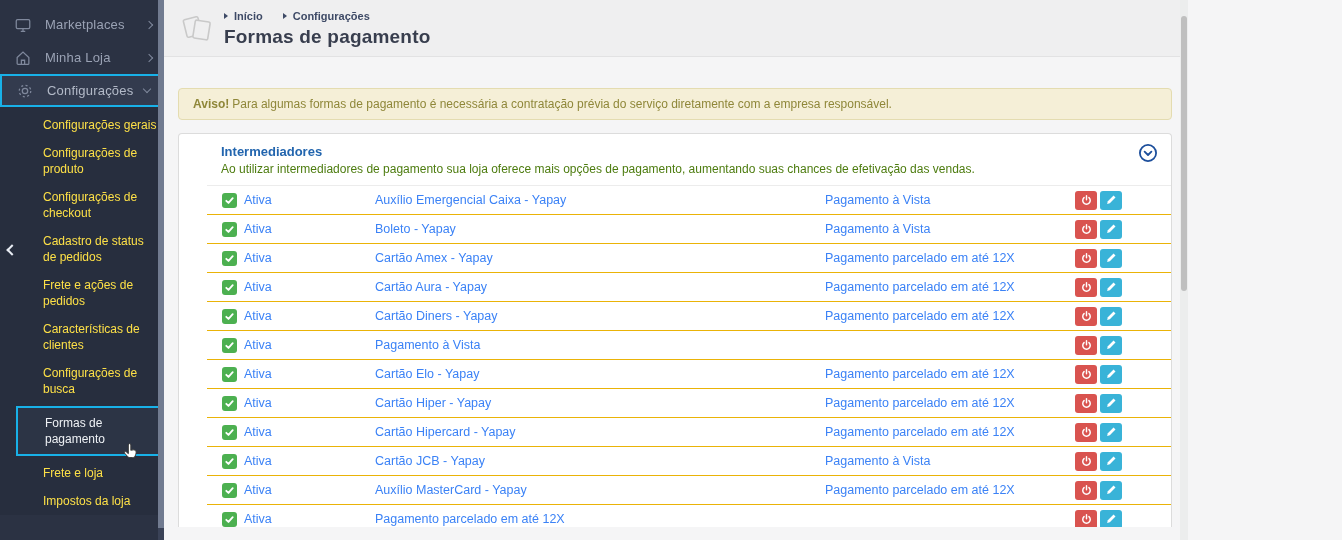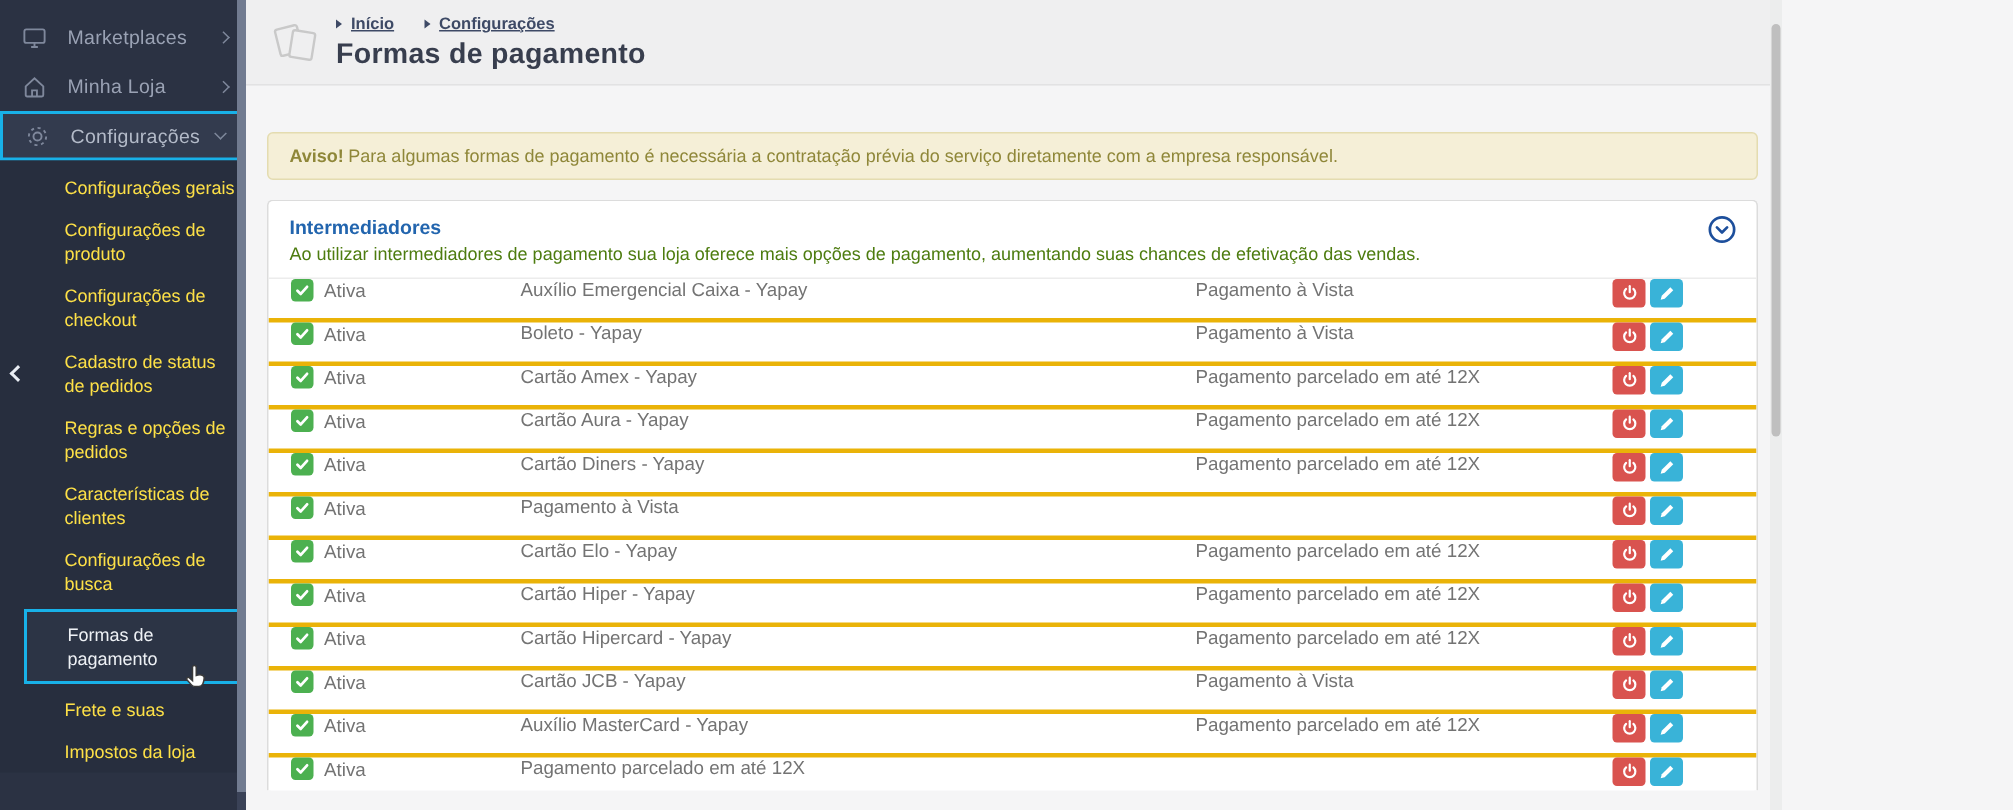--- a/index.html
+++ b/index.html
@@ -36,7 +36,7 @@
   .breadcrumb { display:flex; align-items:center; gap:20px; margin-top:2px; }
   .crumb { display:flex; align-items:center; gap:6px; font-size:11px; color:#3e4a66; cursor:pointer; }
   .crumb .tri { width:0; height:0; border-left:4px solid #3e4a66; border-top:3.5px solid transparent; border-bottom:3.5px solid transparent; }
-  .crumb .crumb-label { text-decoration:underline; font-weight:bold; }
+  .crumb .crumb-label { font-weight:bold; }
   .page-title { font-size:19px; font-weight:bold; color:#383e4e; margin-top:4px; letter-spacing:.2px; }
 
   .content { padding:31px 16px 0 14px; }

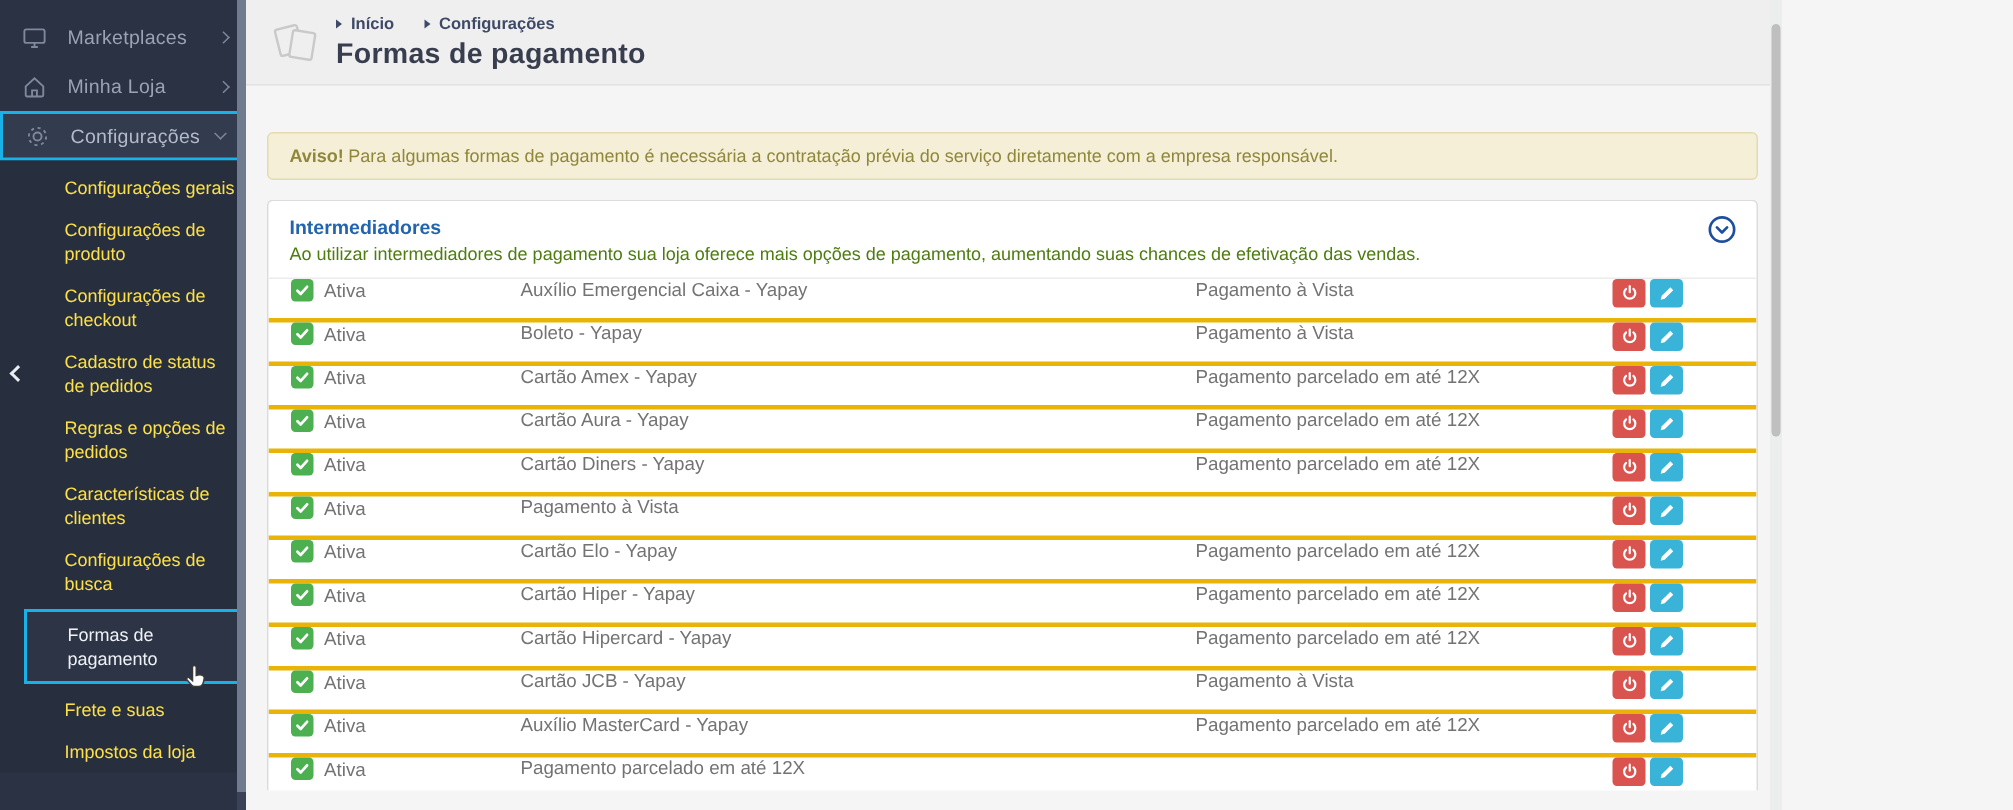--- a/index.html
+++ b/index.html
@@ -43,7 +43,7 @@
   .warning-box { background:var(--warning-bg); border:1px solid var(--warning-border); border-radius:4px; padding:8px 14px; font-size:12px; color:var(--warning-text); }
   .warning-box b { margin-right:3px; }
 
-  .card { position:relative; margin-top:13px; background:#fff; border:1px solid #dcdcdc; border-bottom:none; border-radius:4px 4px 0 0; height:394px; overflow:hidden; }
+  .card { position:relative; margin-top:13px; background:#fff; border:1px solid #dcdcdc; border-bottom:none; border-radius:4px 4px 0 0; height:394px; overflow:hidden;padding-left:28px; }
   .card-head { position:relative; padding:10px 14px 9px 14px; }
   .sec-title { font-size:13px; font-weight:bold; color:var(--link-blue); }
   .sec-desc { font-size:12px; color:#4d7c0f; margin-top:3px; }

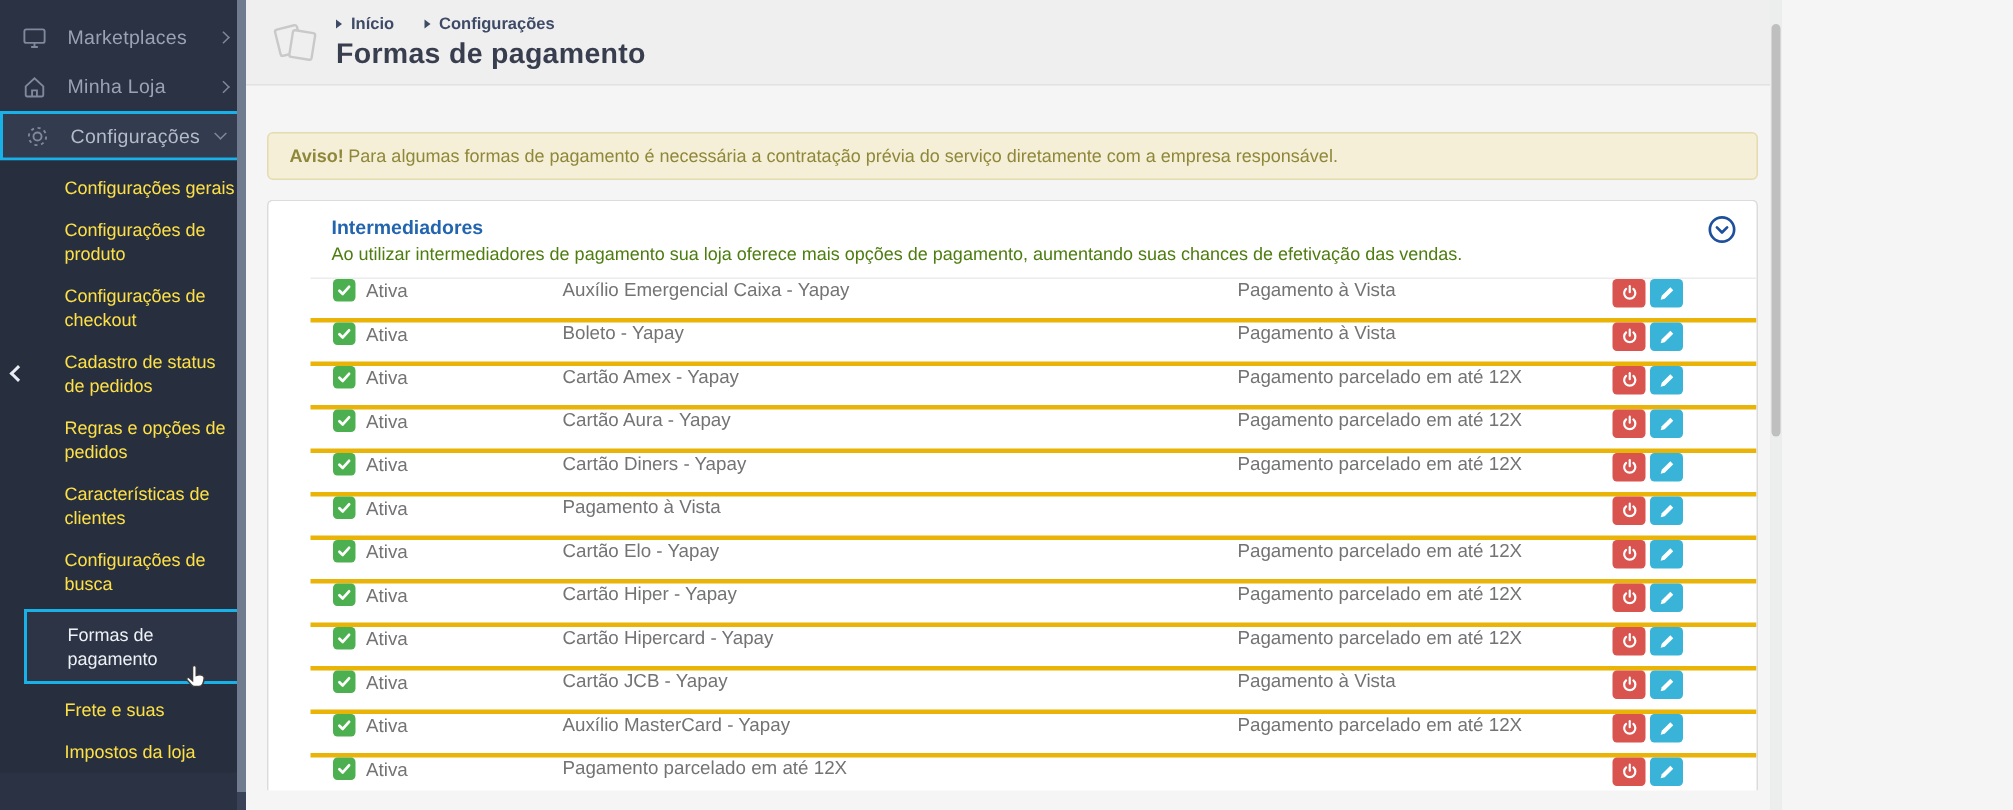--- a/index.html
+++ b/index.html
@@ -50,7 +50,7 @@
   .collapse-btn { position:absolute; right:13px; top:9px; width:20px; height:20px; cursor:pointer; }
 
   .rows { border-top:1px solid #ececec; }
-  .row { display:flex; align-items:flex-start; height:29px; border-bottom:3px solid #eab308; font-size:12.5px; color:#737373; }
+  .row { display:flex; align-items:center; height:29px; border-bottom:1px solid #eab308; font-size:12.5px; color:#3b82f6; }
   .cell-status { width:168px; padding-left:15px; display:flex; align-items:center; gap:7px; }
   .check { width:15px; height:15px; border-radius:3px; background:var(--green); display:flex; align-items:center; justify-content:center; cursor:pointer; }
   .cell-name { width:450px; }

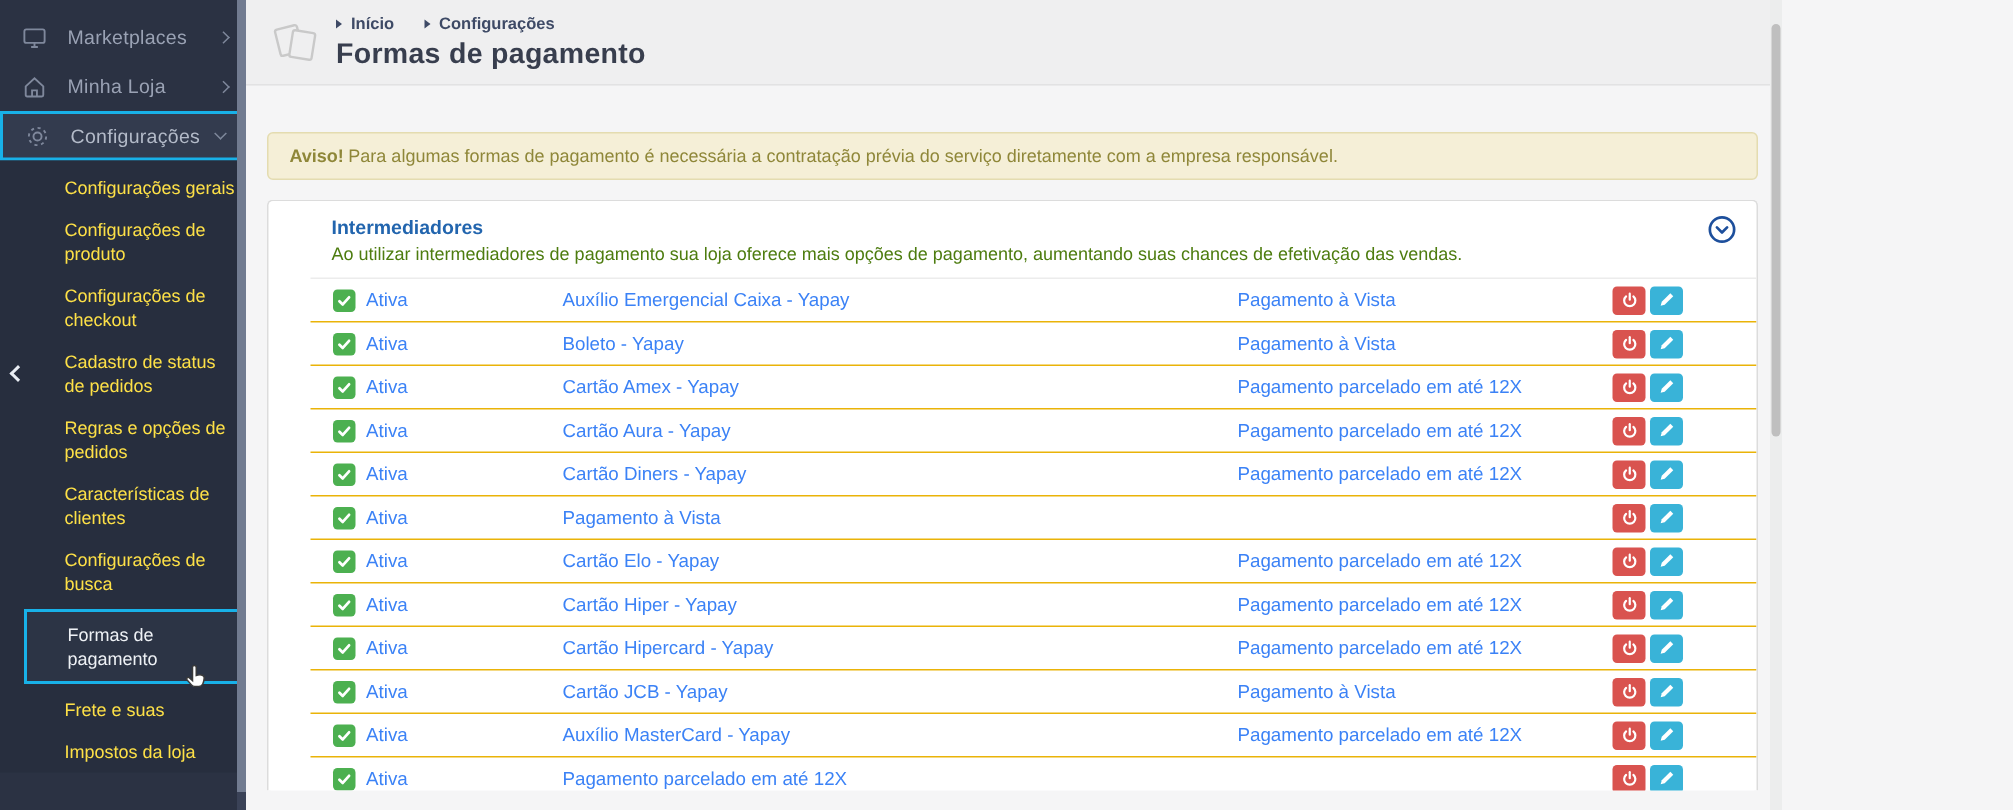--- a/index.html
+++ b/index.html
@@ -106,7 +106,7 @@
           <li><span class="sub-label">Configurações de produto</span></li>
           <li><span class="sub-label">Configurações de checkout</span></li>
           <li><span class="sub-label">Cadastro de status de pedidos</span></li>
-          <li><span class="sub-label">Regras e opções de pedidos</span></li>
+          <li><span class="sub-label">Frete e ações de pedidos</span></li>
           <li><span class="sub-label">Características de clientes</span></li>
           <li><span class="sub-label">Configurações de busca</span></li>
           <li class="active"><span class="sub-label">Formas de pagamento</span><span class="cursor-pointer">

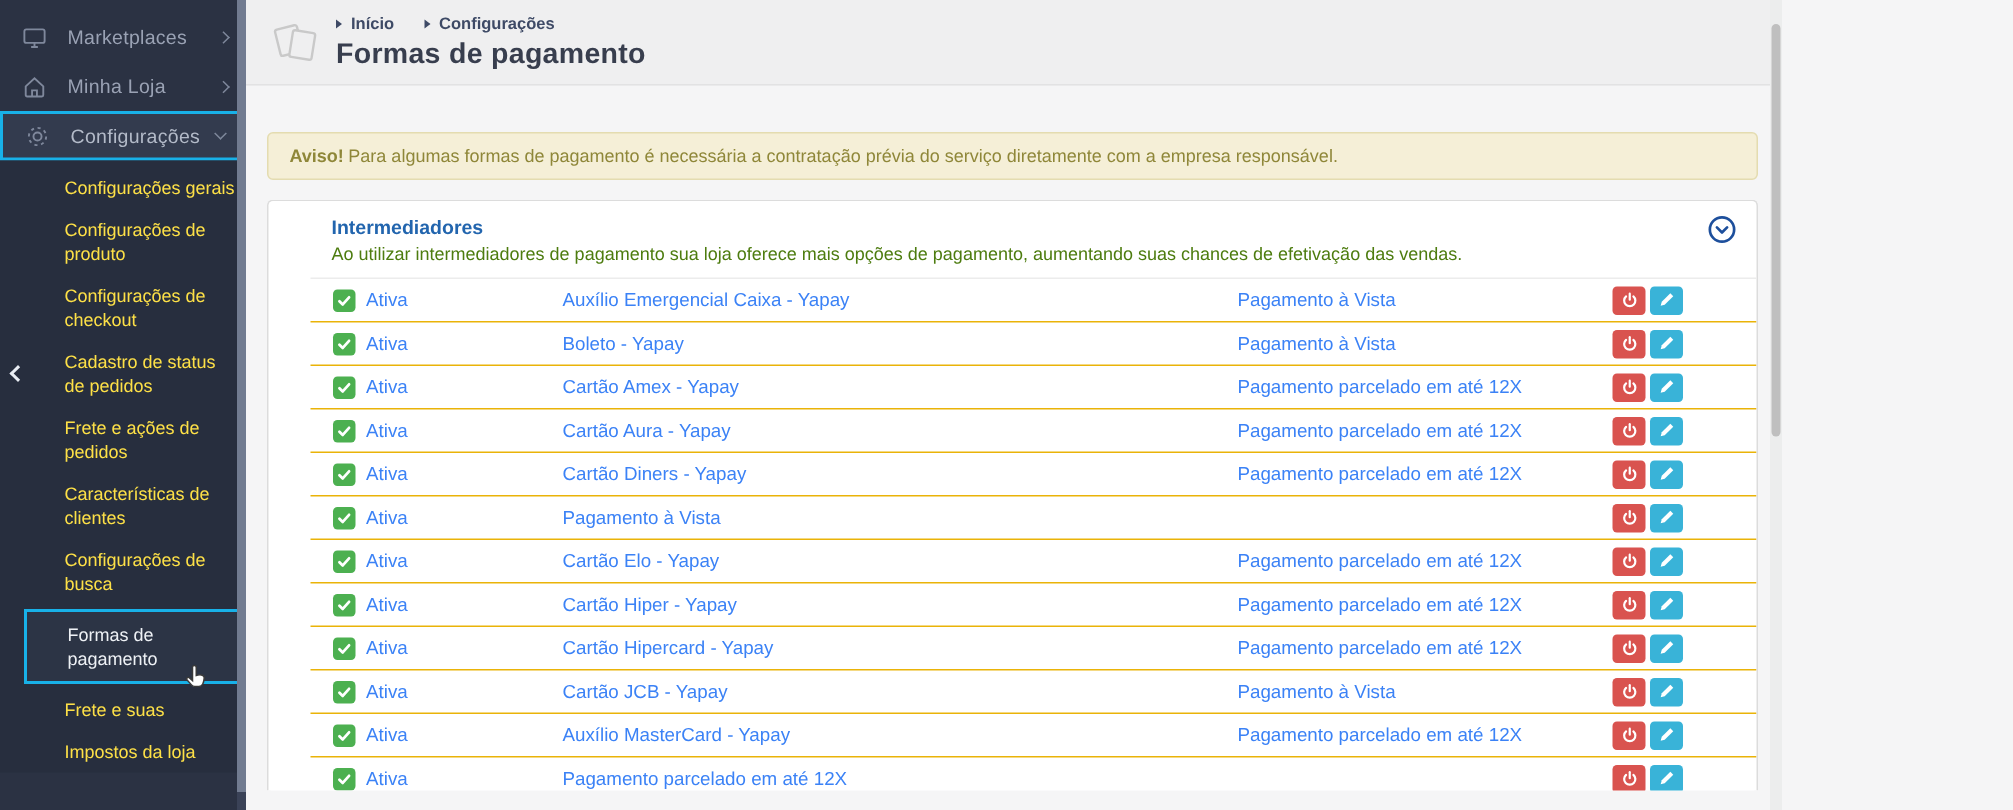--- a/index.html
+++ b/index.html
@@ -114,7 +114,7 @@
       <path d="M10 3.5c0-.8.7-1.5 1.5-1.5S13 2.7 13 3.5V10l1.2-.3c2.8-.8 5.2.3 5.2 2.2 0 0-.3 3.1-1.2 4.9-.6 1.2-1.8 1.9-3.1 1.9h-3.3c-1 0-1.9-.4-2.6-1.2l-3.5-3.9c-.5-.5-.4-1.3.1-1.8.5-.4 1.3-.4 1.8.1L10 14V3.5z" fill="#fff" stroke="#3a3a3a" stroke-width="1.2"></path>
     </svg>
   </span></li>
-          <li><span class="sub-label">Frete e suas</span></li>
+          <li><span class="sub-label">Frete e loja</span></li>
           <li><span class="sub-label">Impostos da loja</span></li>
         </ul>
     </nav>

